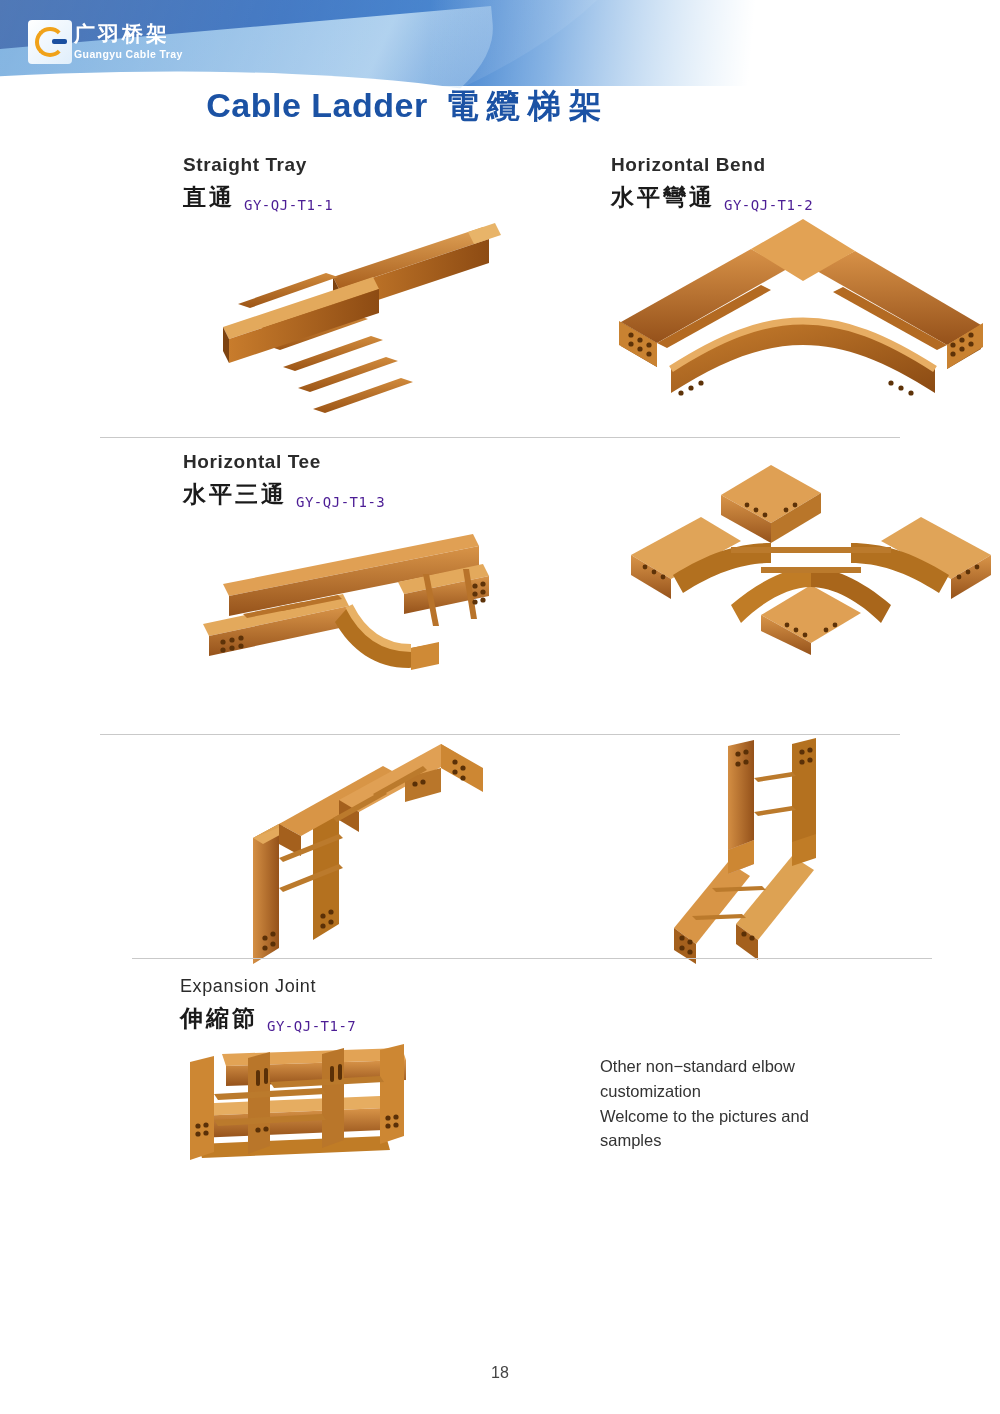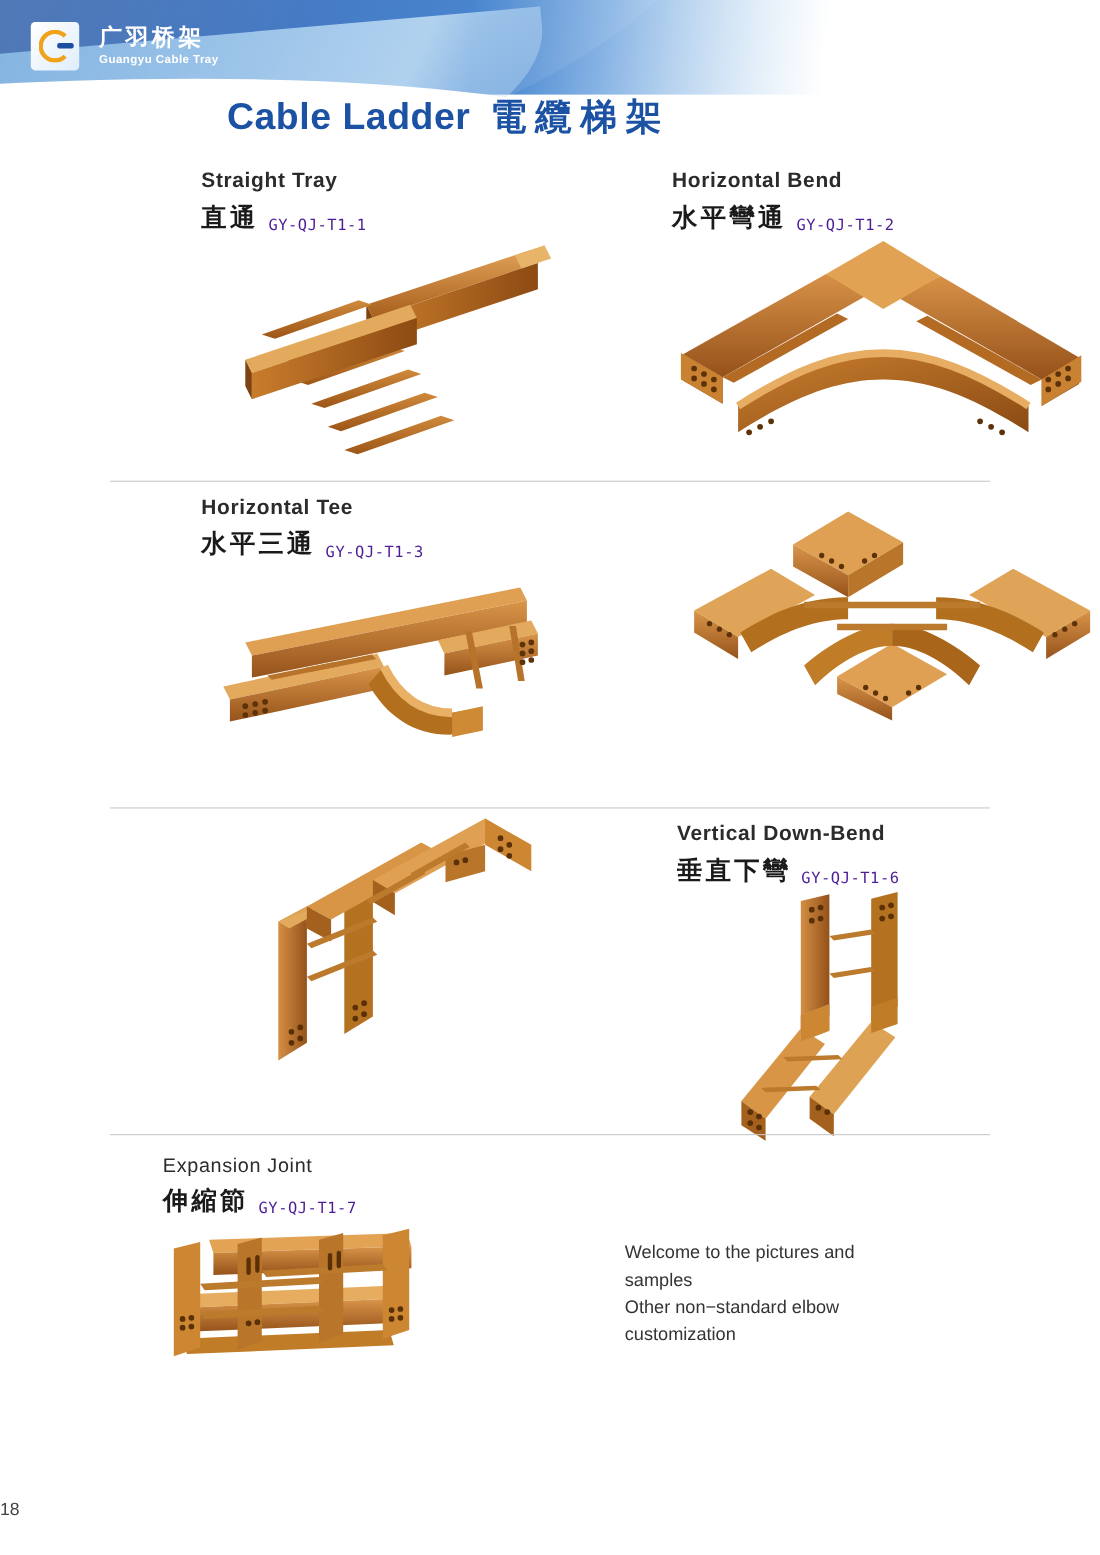--- a/index.html
+++ b/index.html
@@ -61,7 +61,7 @@
   
   .logo {
     position: absolute; left: 28px; top: 20px;
-    display: flex; align-items: center; gap: 18px;
+    display: flex; align-items: center; gap: 2px;
     z-index: 5;
   }
   .logo-mark {

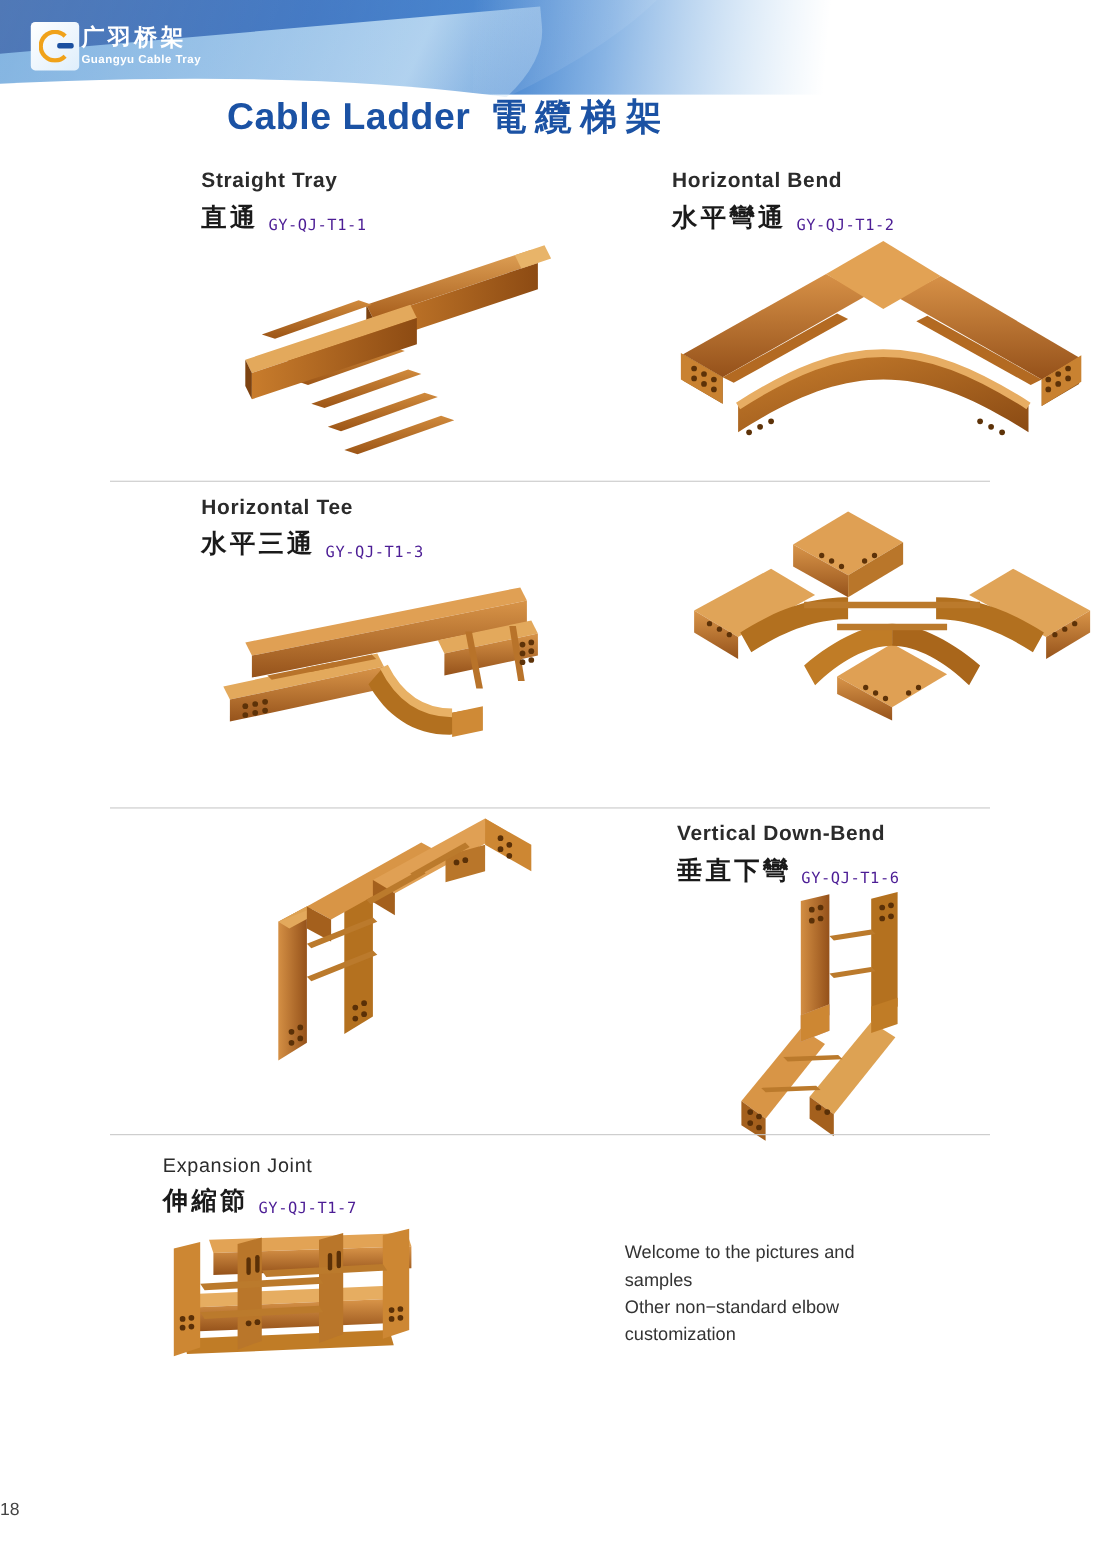--- a/index.html
+++ b/index.html
@@ -511,13 +511,6 @@
       </div>
 
       <div class="cell right">
-        <div class="caption">
-          <div class="en">Vertical Down-Bend</div>
-          <div class="cnline">
-            <span class="cn">垂直下彎</span>
-            <span class="code">GY-QJ-T1-6</span>
-          </div>
-        </div>
         <div class="figure">
           <svg width="380" height="235" viewBox="0 0 380 235">
             <defs>

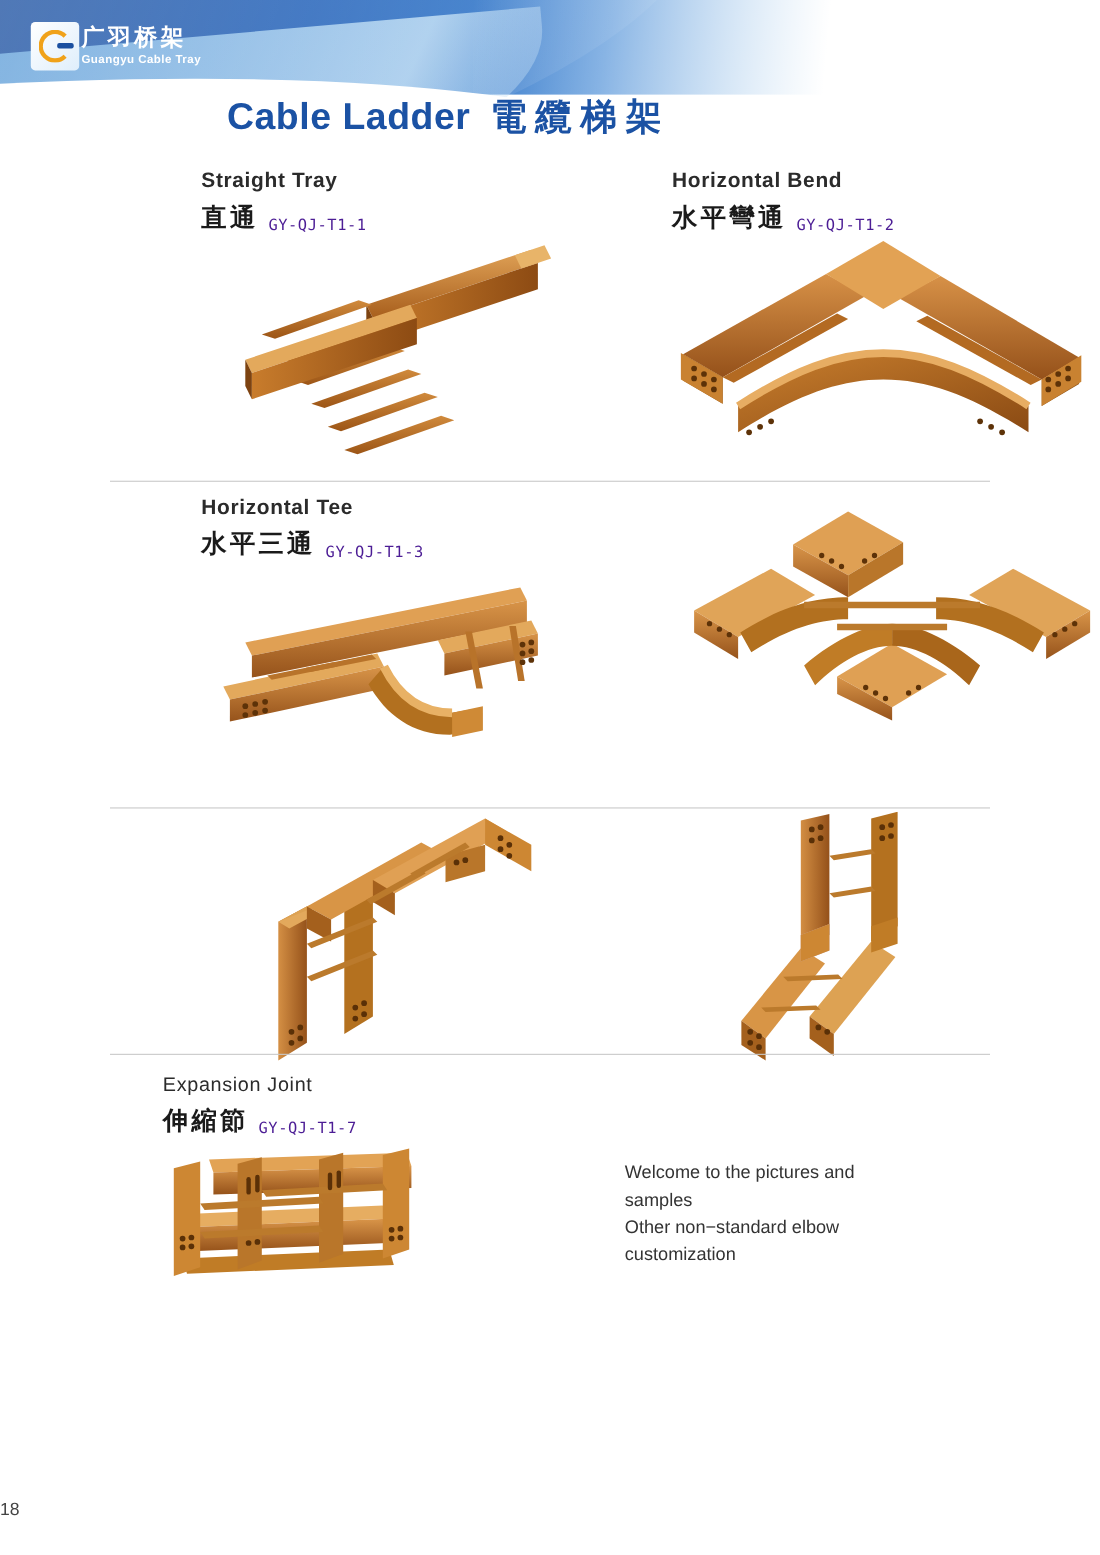--- a/index.html
+++ b/index.html
@@ -163,6 +163,7 @@
   .bottom {
     position: relative;
     width: 808px;
+    margin-left: 32px;
   }
   .bottom::before {
     content: "";

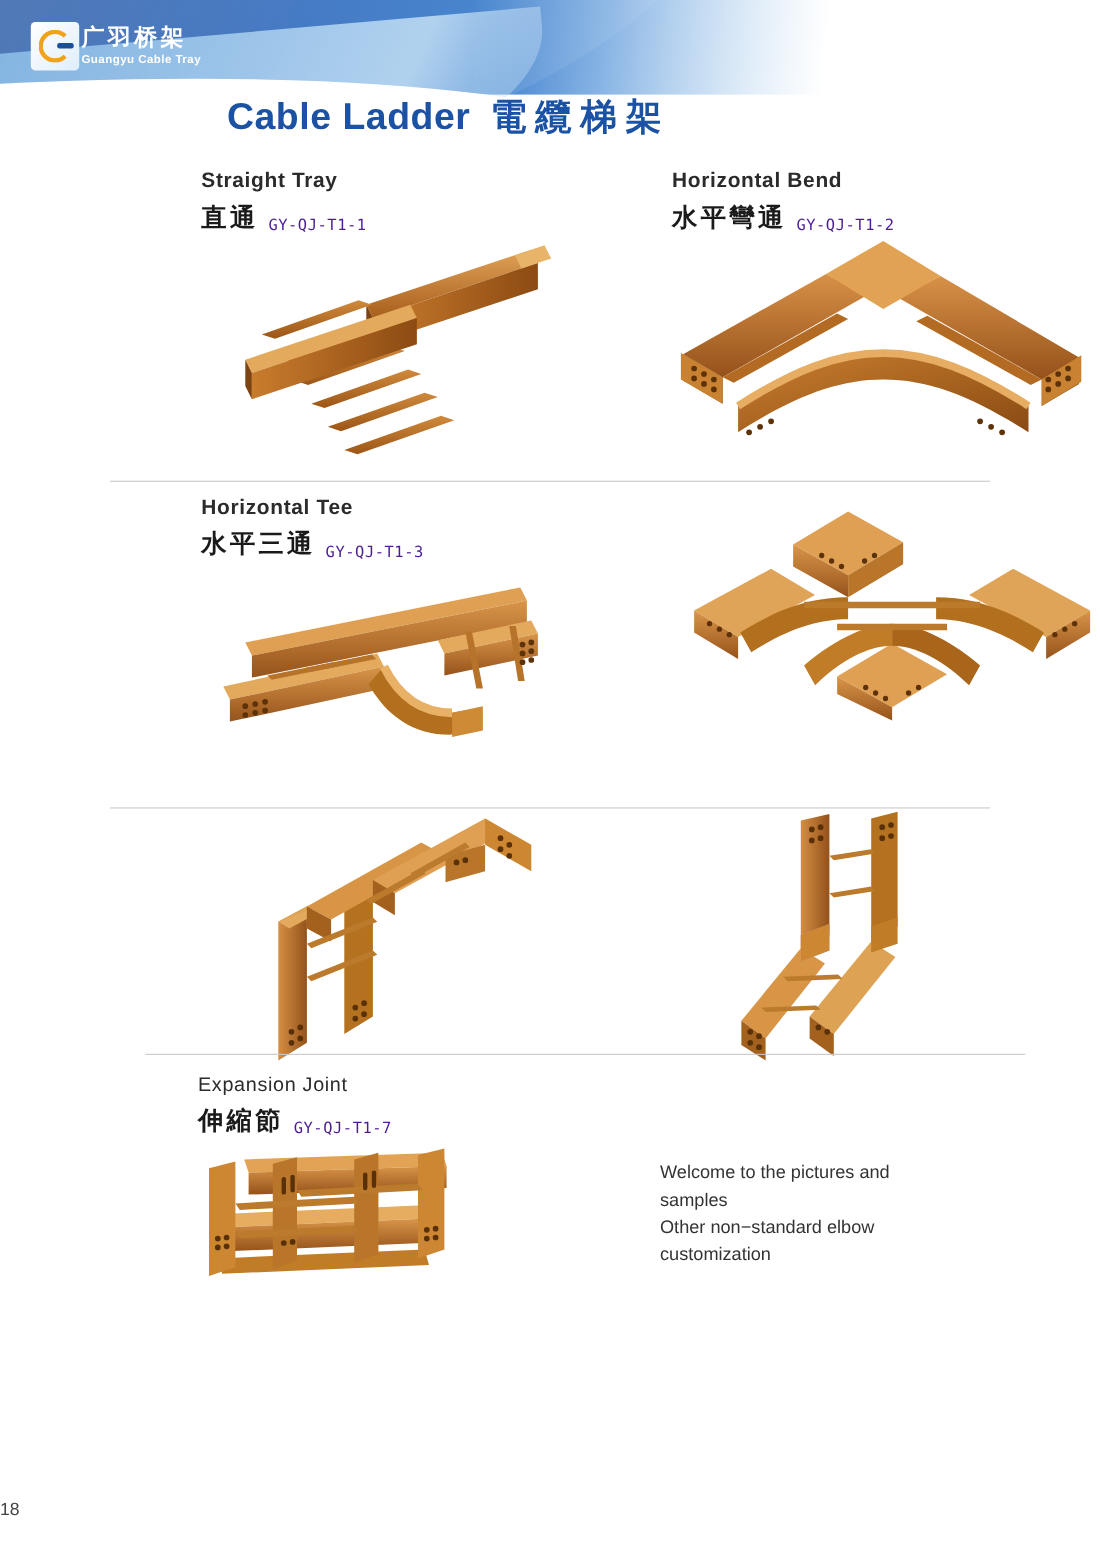--- a/index.html
+++ b/index.html
@@ -571,8 +571,8 @@
       </div>
 
       <div class="note">
+        <div>Other non−standard elbow customization</div>
         <div>Welcome to the pictures and samples</div>
-        <div>Other non−standard elbow customization</div>
       </div>
 
       <div class="figure-exp">

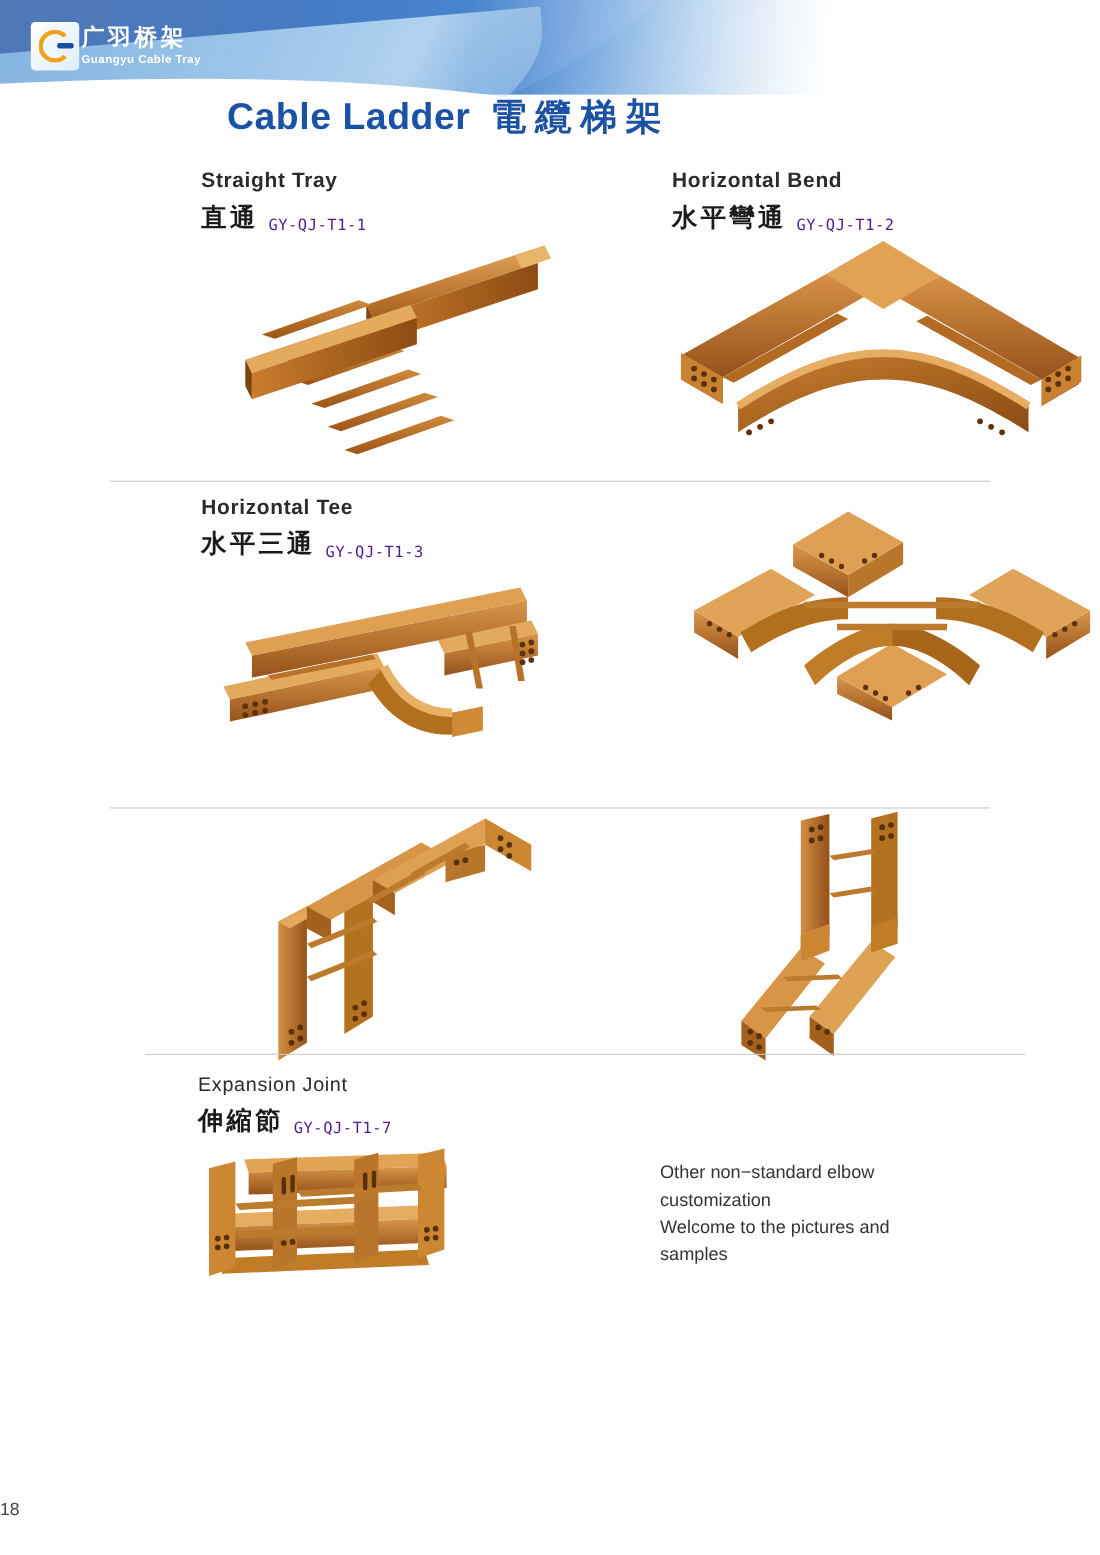--- a/index.html
+++ b/index.html
@@ -187,7 +187,7 @@
   .page-number {
     position: absolute;
     left: 0; bottom: 32px; width: 1000px;
-    text-align: left;
+    text-align: center;
     font-size: 16px; color: #444;
     font-family: "Liberation Sans", sans-serif;
   }

